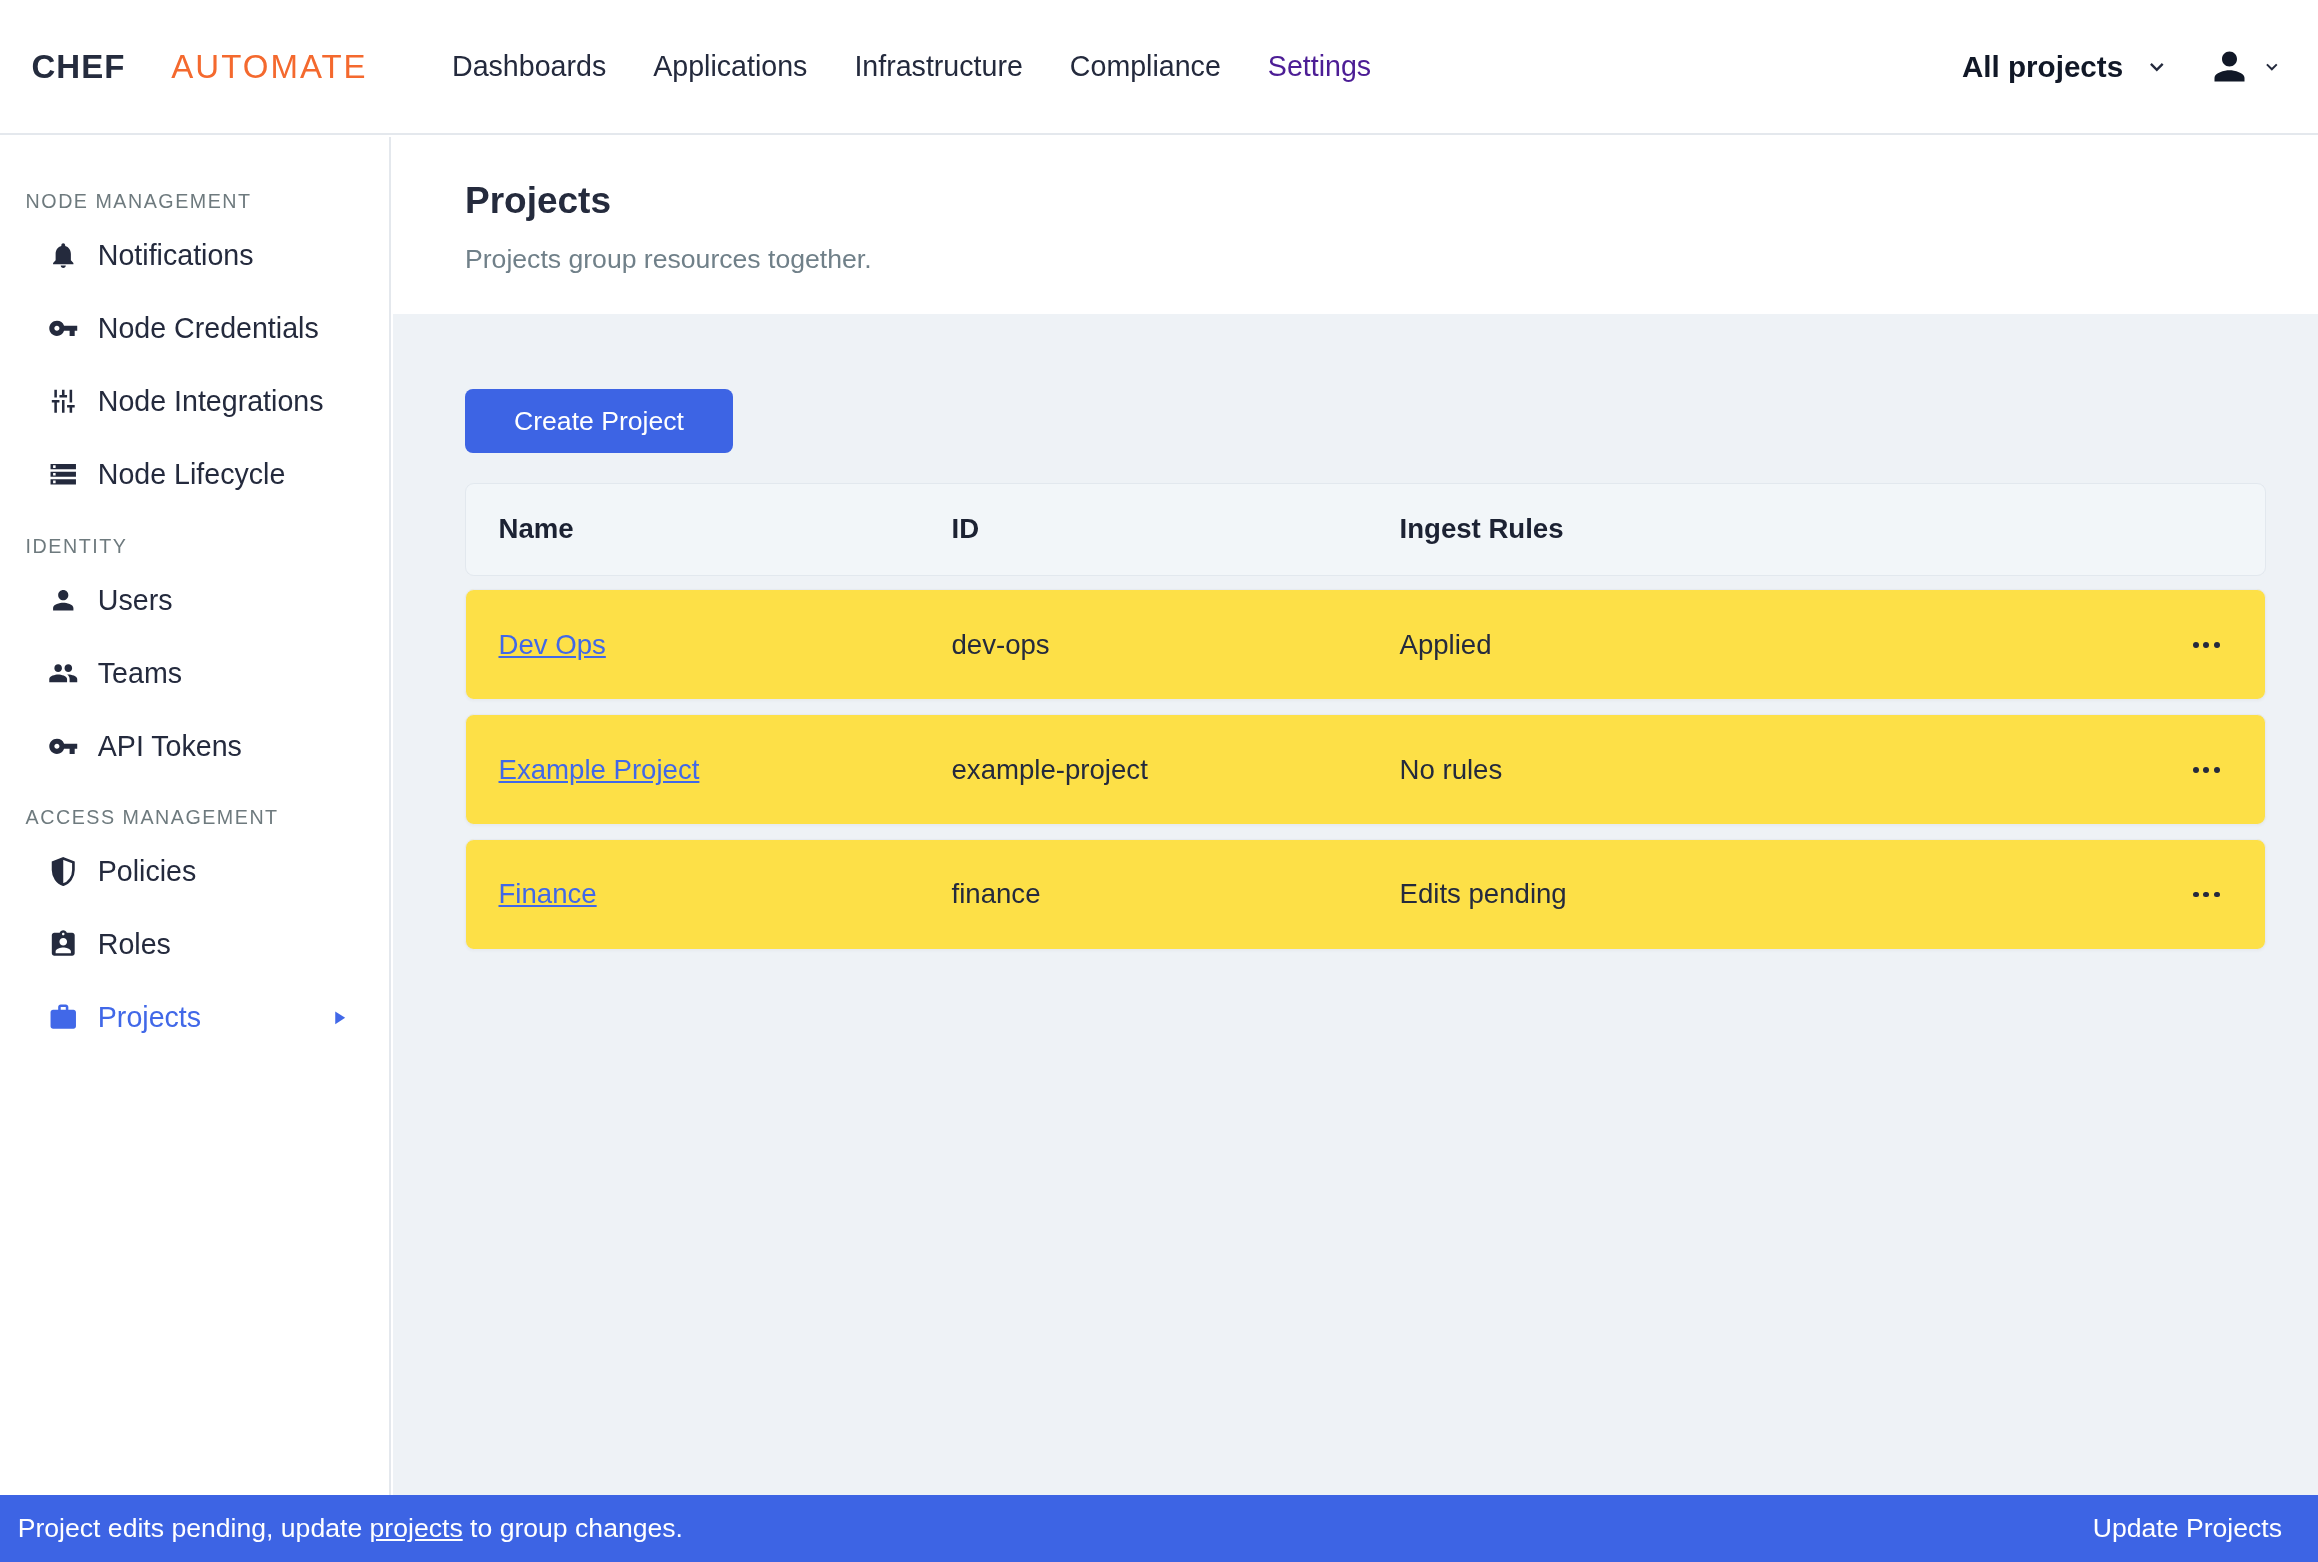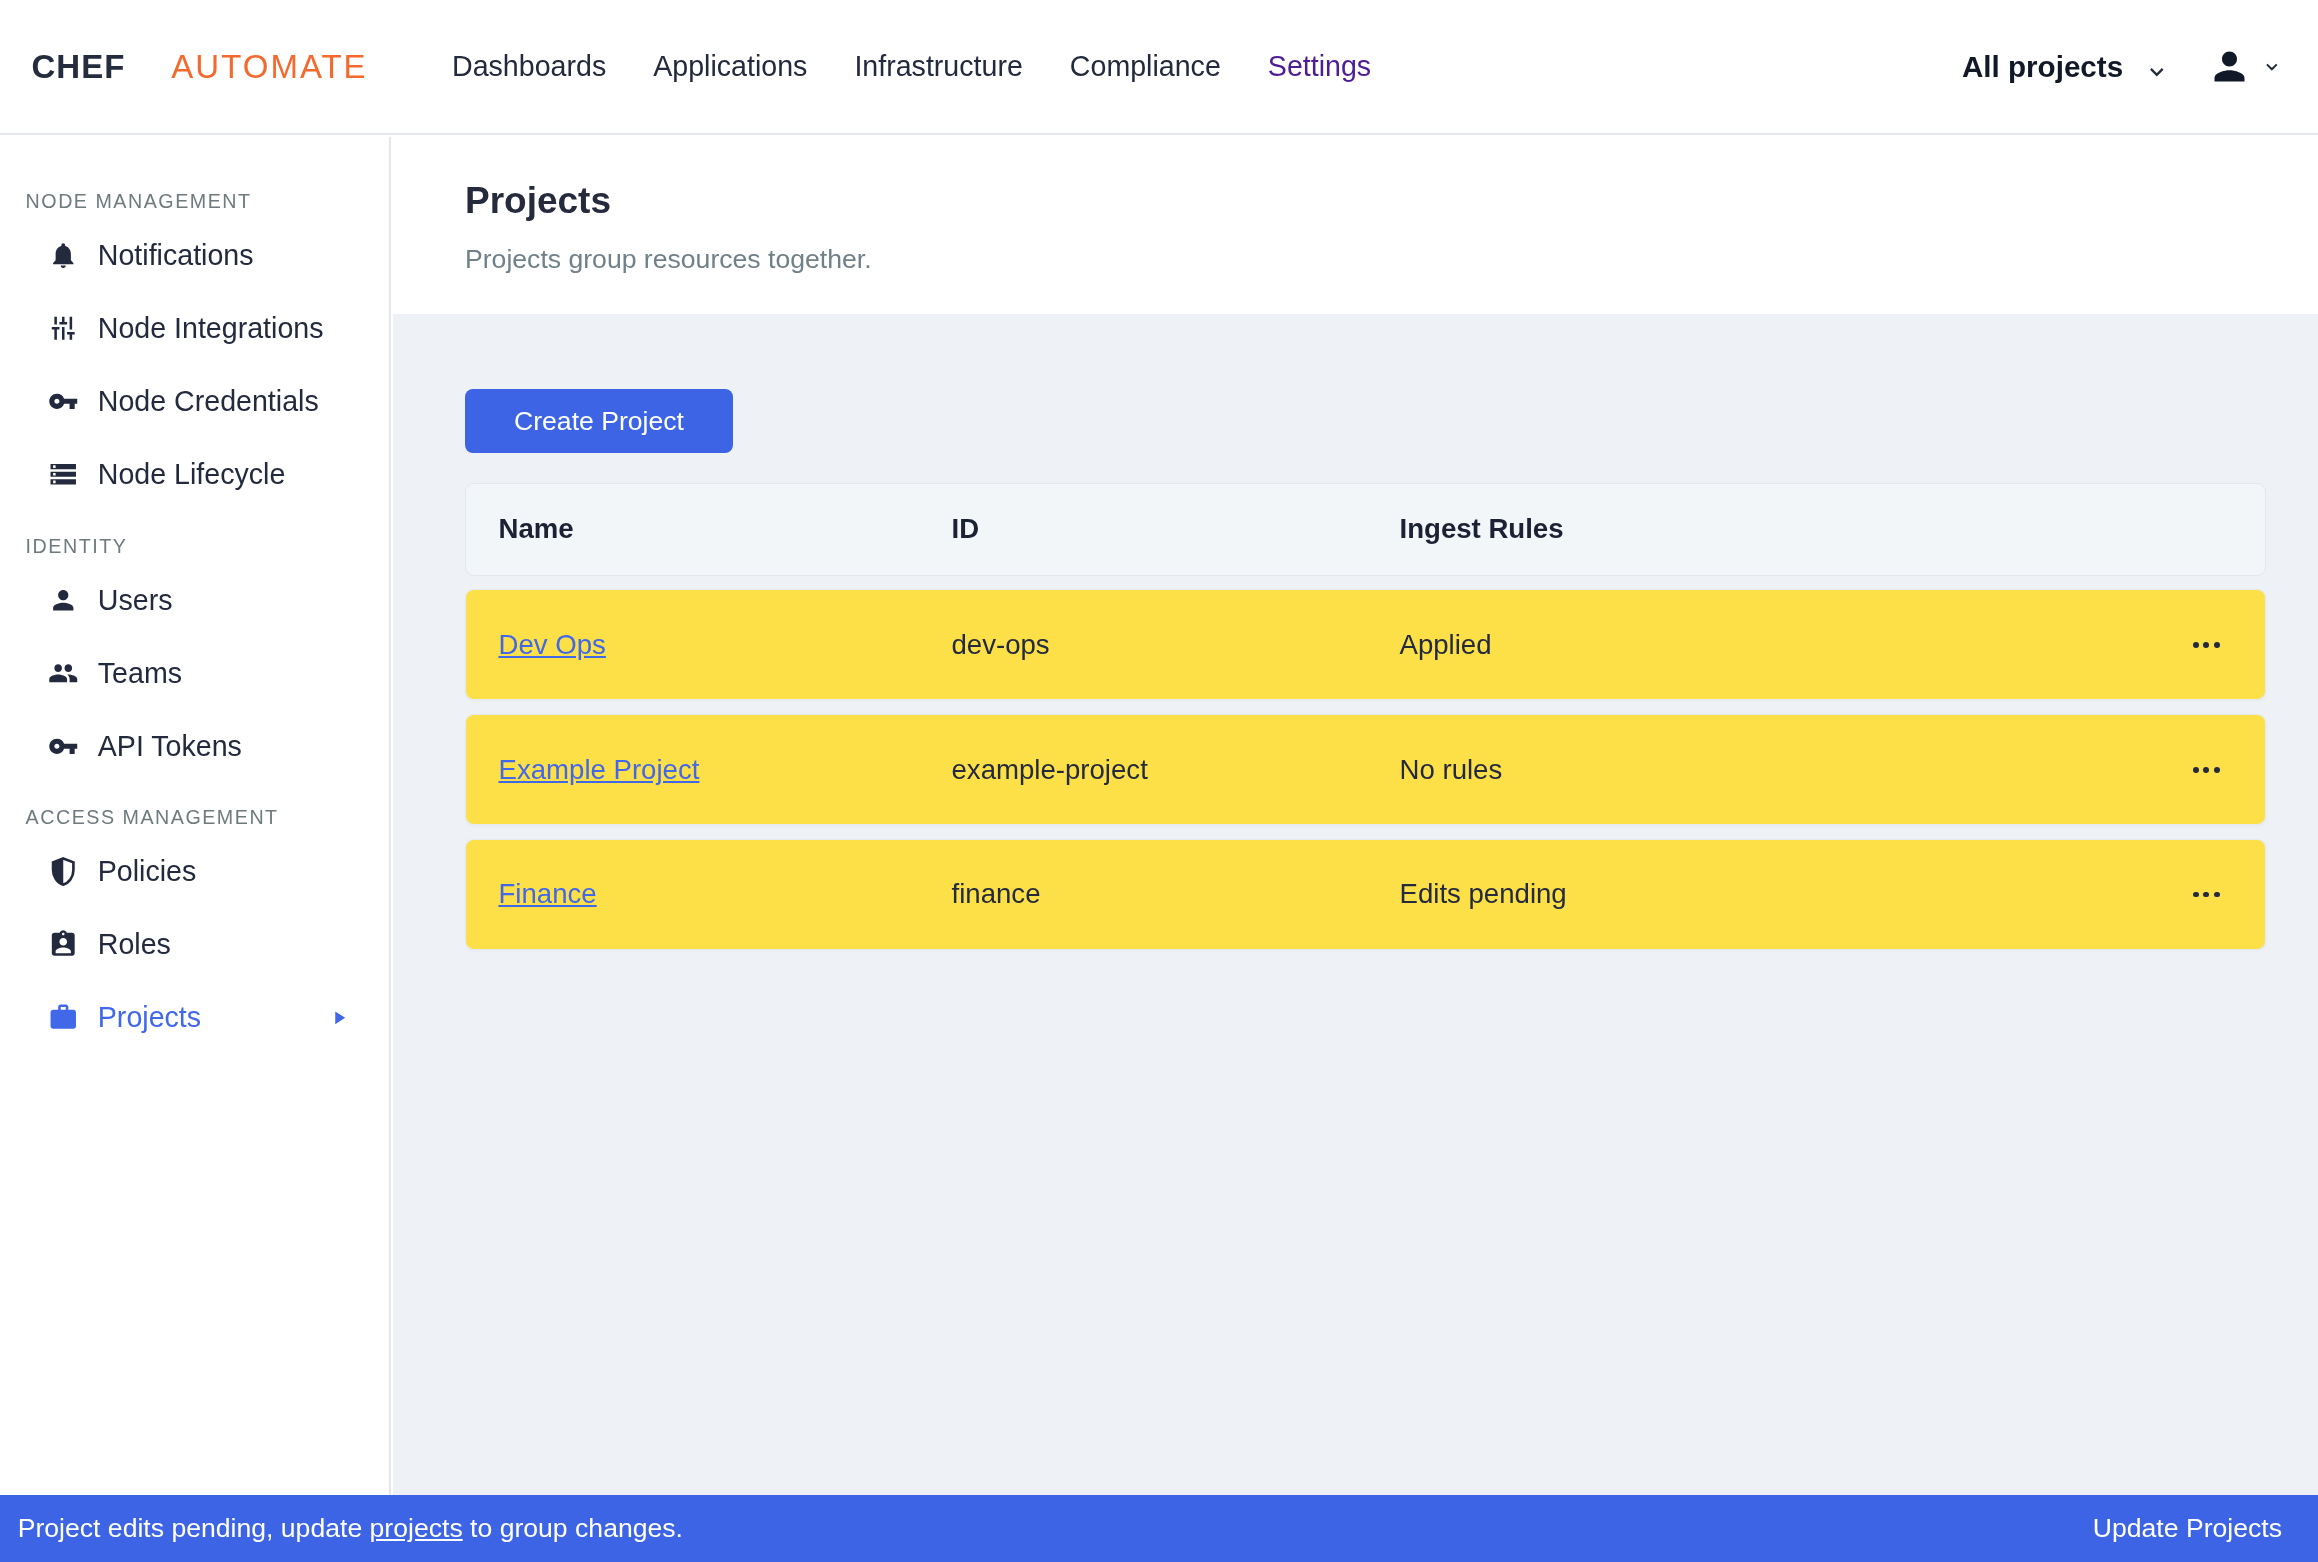--- a/index.html
+++ b/index.html
@@ -25,7 +25,7 @@
   .nav-tab { font-size:28.6px; color:#242a3d; cursor:pointer; white-space:nowrap; }
   .nav-tab.active { color:#4c1d95; }
   .nav-right { position:absolute; right:37px; display:flex; align-items:center; gap:39px; }
-  .proj-filter { display:flex; align-items:flex-end; gap:21.7px; cursor:pointer; }
+  .proj-filter { display:flex; align-items:center; gap:21.7px; cursor:pointer; }
   .proj-filter .pf-label { font-size:29.6px; font-weight:700; color:#111827; }
   .user-menu { display:flex; align-items:center; gap:9.9px; cursor:pointer; }
   .chev { width:23.6px; height:23.6px; stroke:#242a3d; stroke-width:2.4; fill:none; }

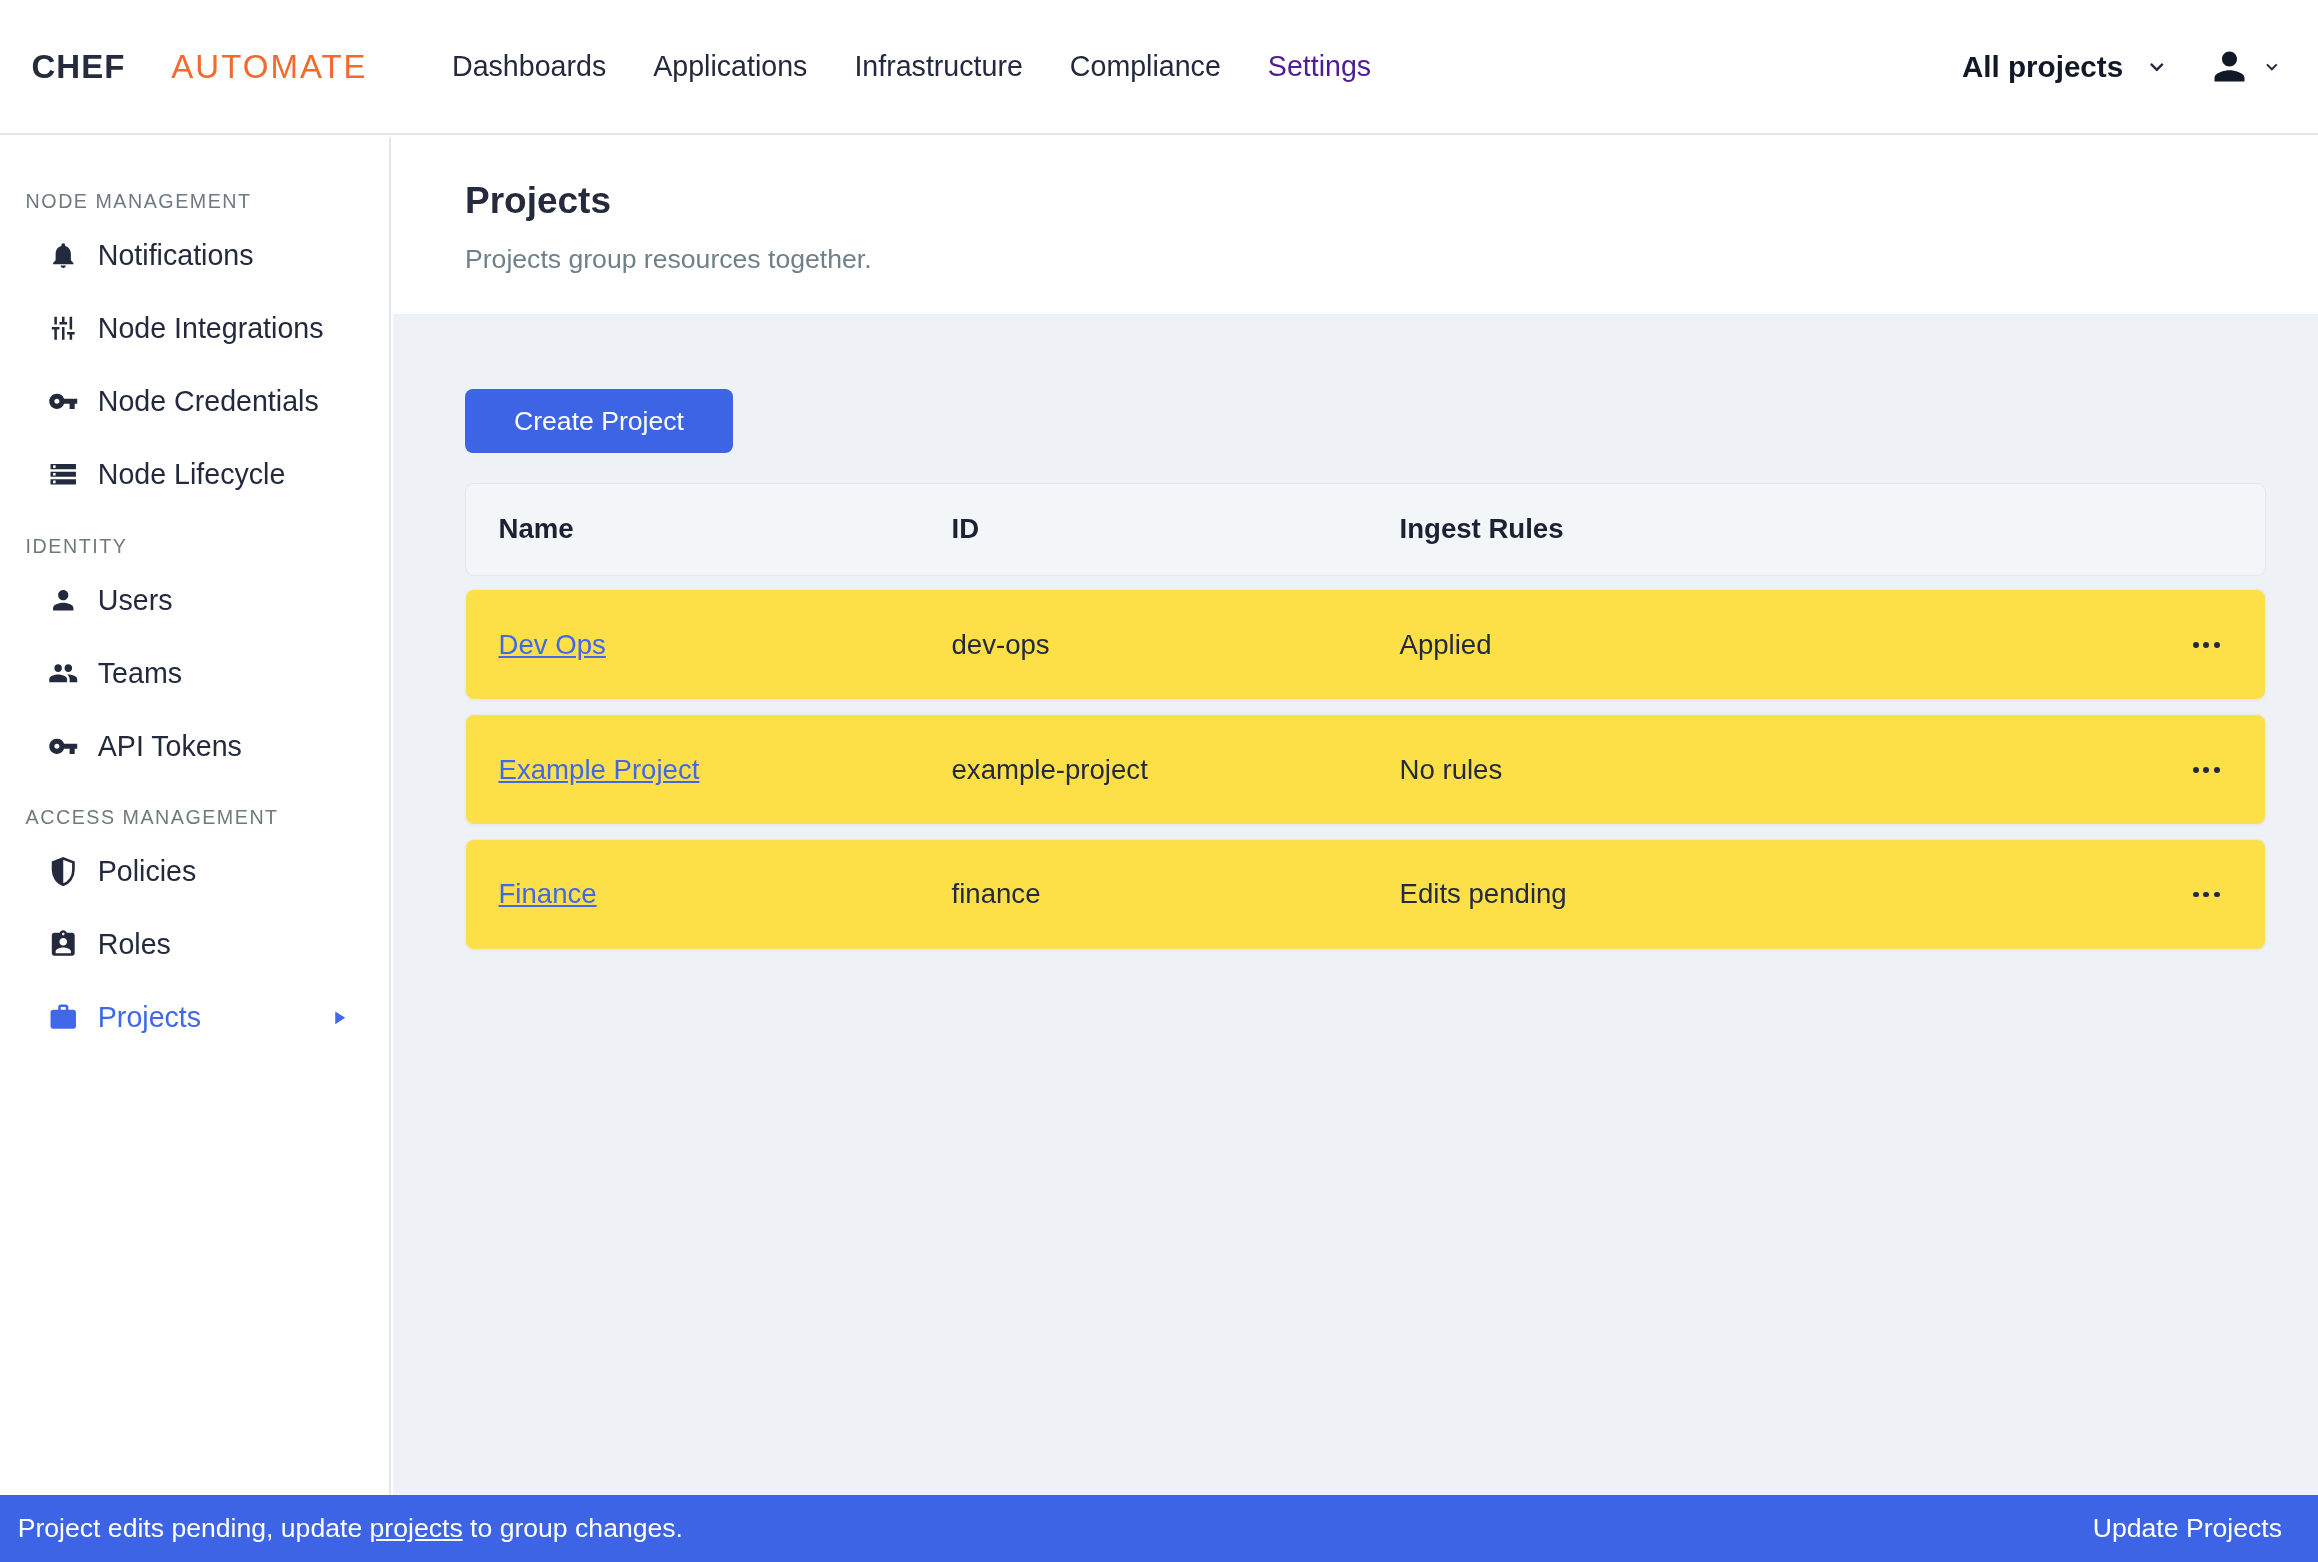--- a/index.html
+++ b/index.html
@@ -138,20 +138,20 @@
   <div class="side-item">
     <span class="sicon">
         <svg viewBox="0 0 24 24">
+          <path d="M12.65 10A5.99 5.99 0 0 0 7 6c-3.31 0-6 2.69-6 6s2.69 6 6 6a5.99 5.99 0 0 0 5.65-4H17v4h4v-4h2v-4H12.65zM7 14c-1.1 0-2-.9-2-2s.9-2 2-2 2 .9 2 2-.9 2-2 2z"></path>
+        </svg>
+      </span>
+    <span>Node Credentials</span>
+  </div>
+  <div class="side-item">
+    <span class="sicon">
+        <svg viewBox="0 0 24 24">
           <g transform="rotate(90 12 12)">
             <path d="M3 17v2h6v-2H3zM3 5v2h10V5H3zm10 16v-2h8v-2h-8v-2h-2v6h2zM7 9v2H3v2h4v2h2V9H7zm14 4v-2H11v2h10zm-6-4h2V7h4V5h-4V3h-2v6z"></path>
           </g>
         </svg>
       </span>
     <span>Node Integrations</span>
-  </div>
-  <div class="side-item">
-    <span class="sicon">
-        <svg viewBox="0 0 24 24">
-          <path d="M12.65 10A5.99 5.99 0 0 0 7 6c-3.31 0-6 2.69-6 6s2.69 6 6 6a5.99 5.99 0 0 0 5.65-4H17v4h4v-4h2v-4H12.65zM7 14c-1.1 0-2-.9-2-2s.9-2 2-2 2 .9 2 2-.9 2-2 2z"></path>
-        </svg>
-      </span>
-    <span>Node Credentials</span>
   </div>
   <div class="side-item">
     <span class="sicon">

